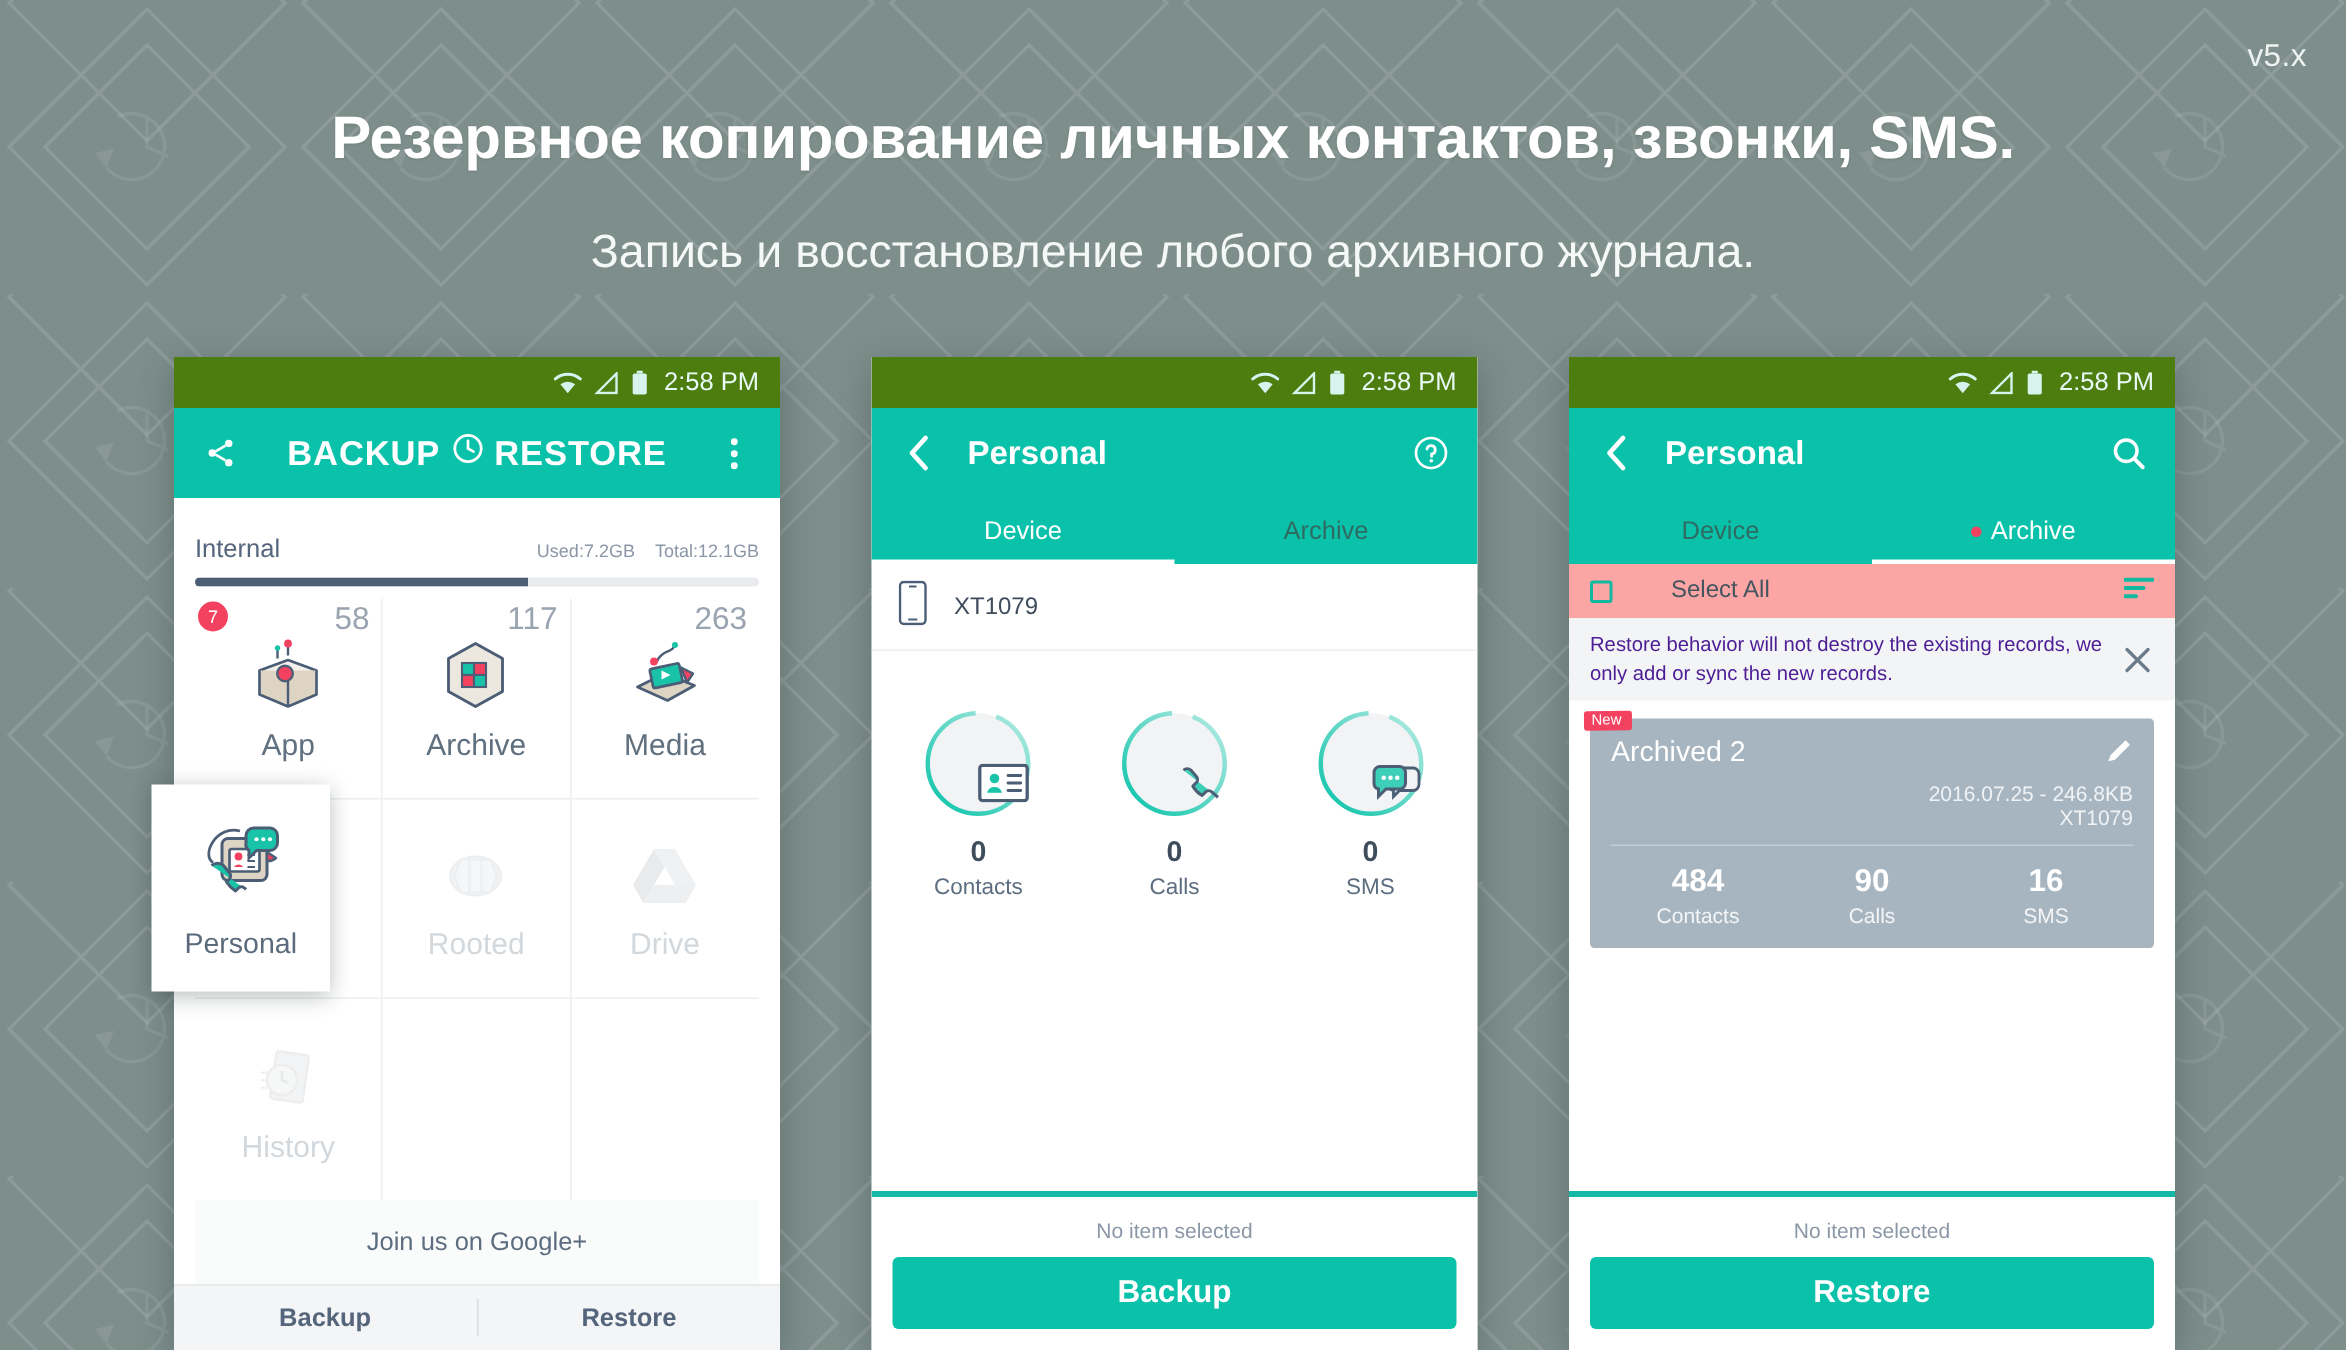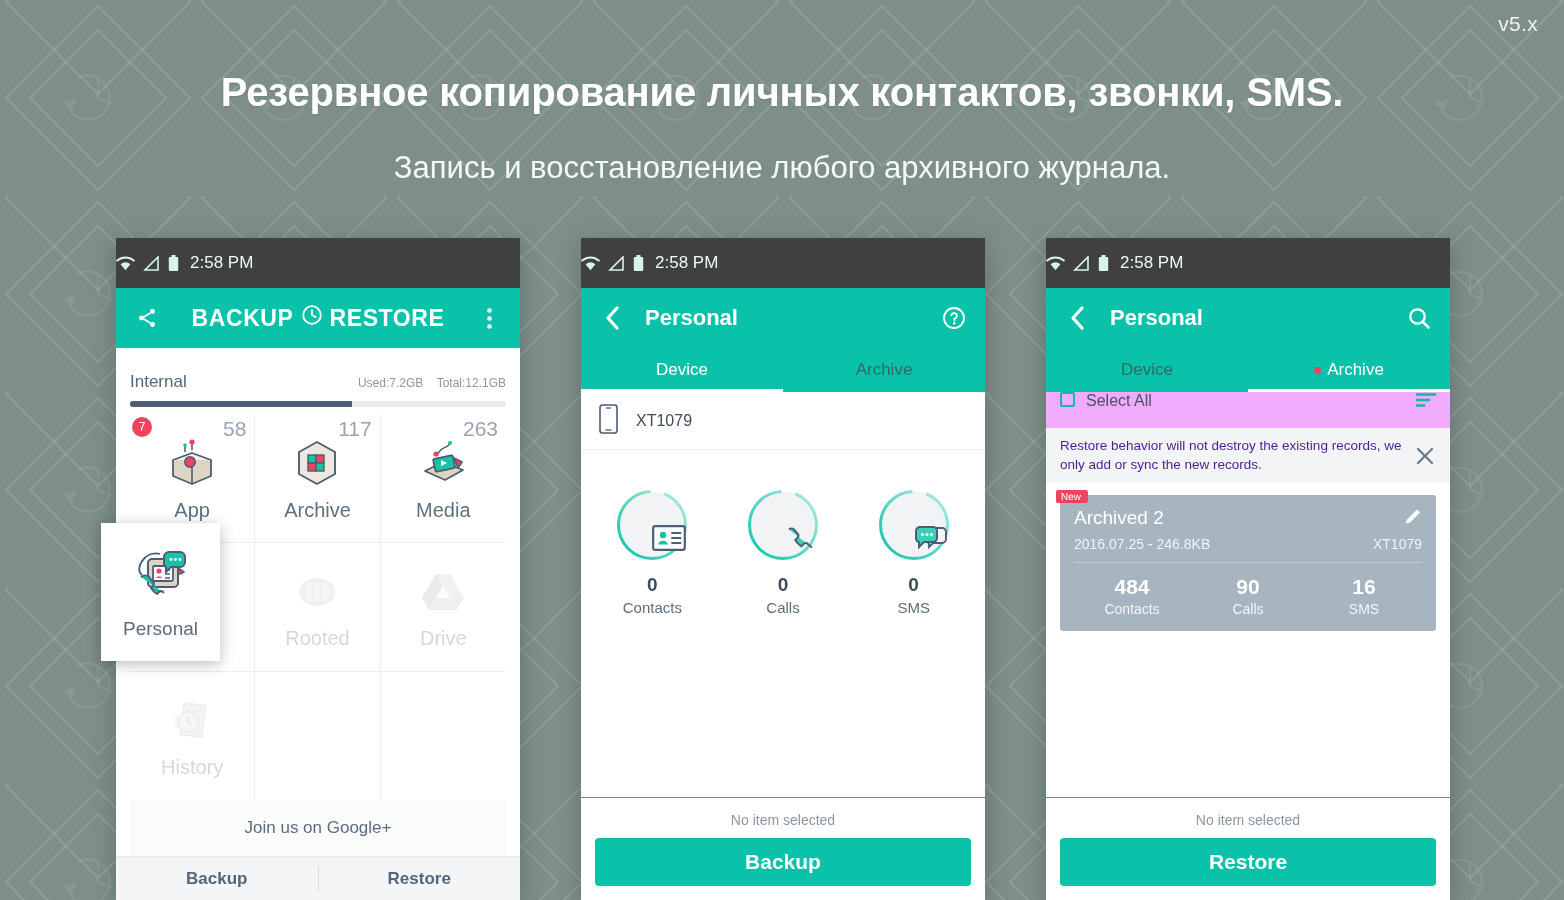--- a/index.html
+++ b/index.html
@@ -22,7 +22,7 @@
 
   
   .version-tag {
-    position: absolute; top: 12px; right: 26px;
+    position: absolute; top: 26px; right: 26px;
     color: #eef3f2; font-size: 21px; letter-spacing: .3px;
   }
   .hero-title {

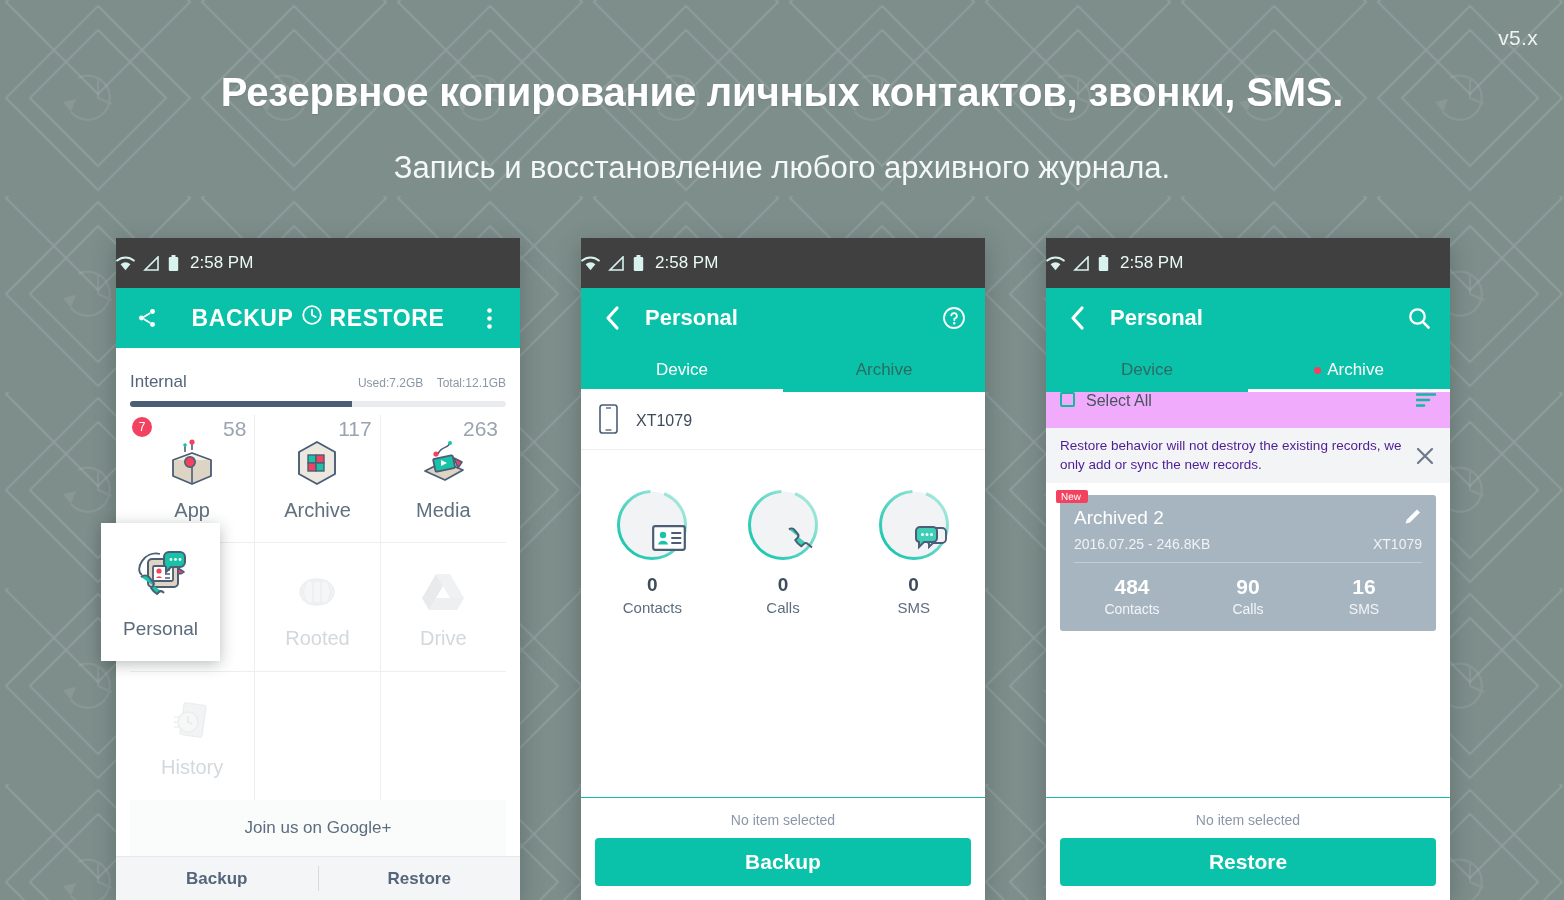--- a/index.html
+++ b/index.html
@@ -56,9 +56,9 @@
 
   
   .status-bar {
-    height: 50px; flex: none;
-    background: #404040;
-    display: flex; align-items: center; justify-content: flex-start;
+    height: 34px; flex: none;
+    background: #4d7c0f;
+    display: flex; align-items: center; justify-content: flex-end;
     padding-right: 14px; gap: 8px;
     color: #d8f3ee; font-size: 17px;
   }

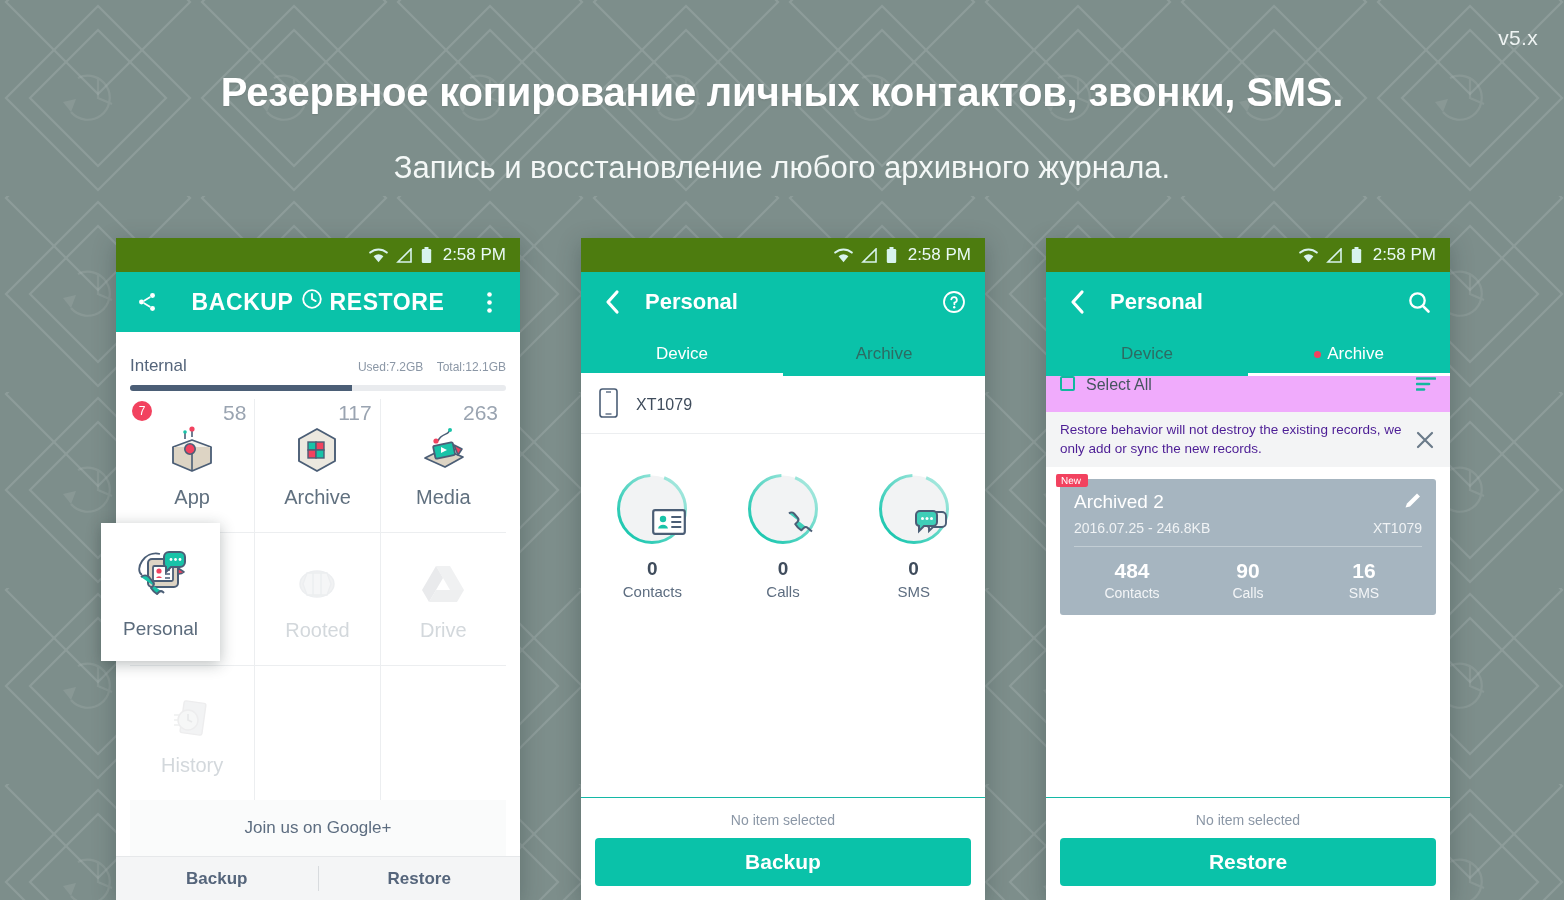--- a/index.html
+++ b/index.html
@@ -212,8 +212,8 @@
 
   
   .select-all-row {
-    flex: none; height: 36px; background: #f0abfc;
-    display: flex; align-items: flex-start; padding: 0 14px;
+    flex: none; height: 36px; background: #fca5a5;
+    display: flex; align-items: center; padding: 0 14px; gap: 28px;
   }
   .chk {
     width: 15px; height: 15px; border: 2px solid #12b89f; border-radius: 2px;

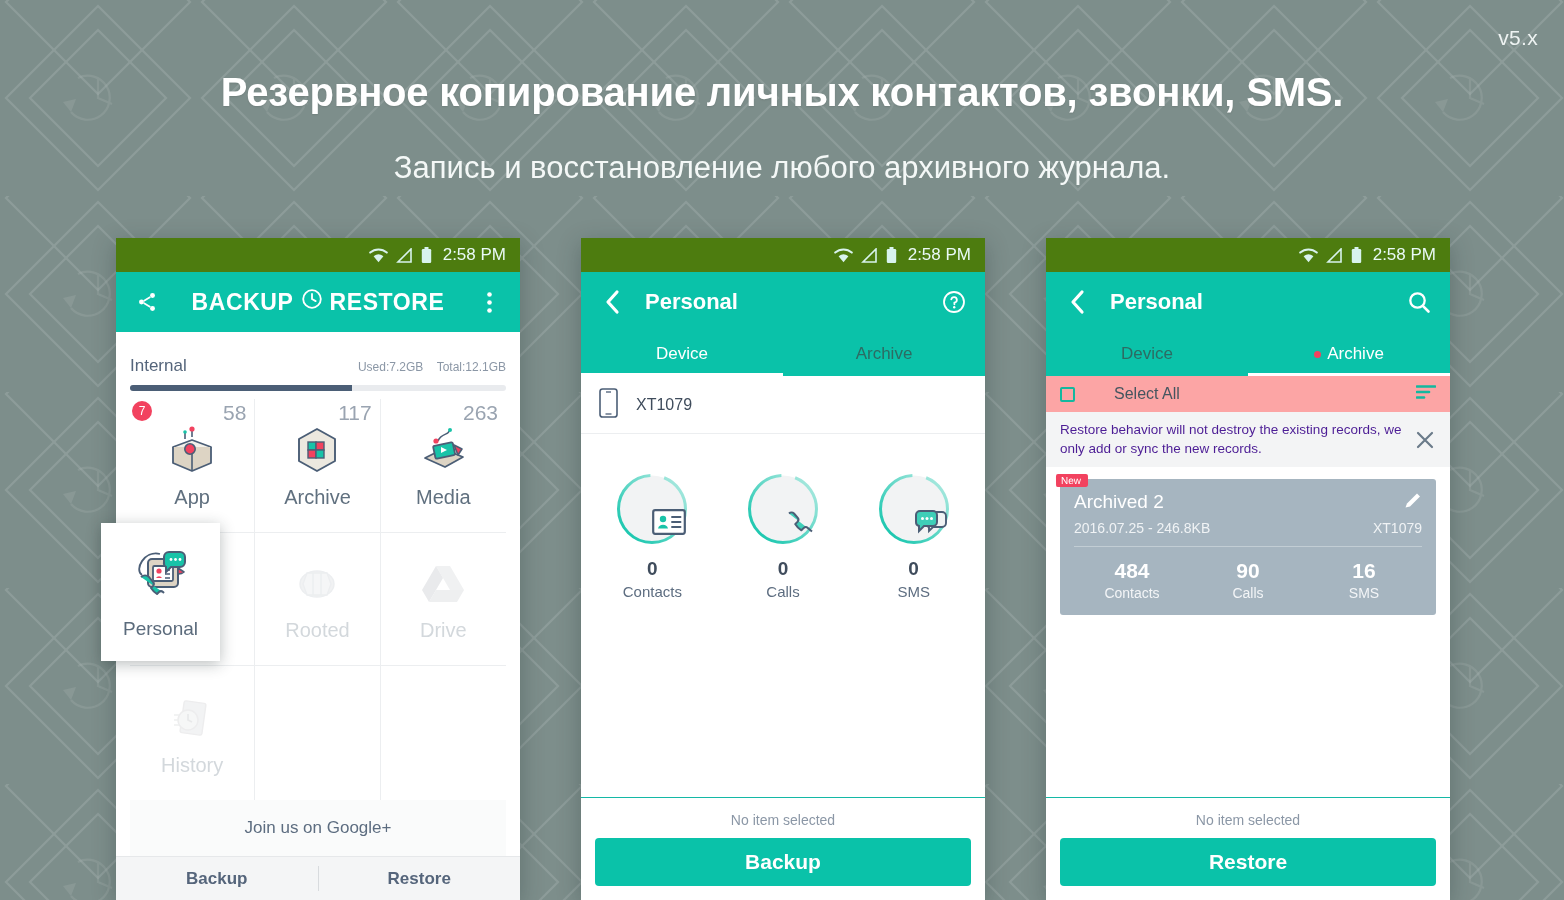--- a/index.html
+++ b/index.html
@@ -246,7 +246,7 @@
   .arch-head { display: flex; align-items: flex-start; }
   .arch-title { font-size: 19px; }
   .arch-edit { margin-left: auto; cursor: pointer; }
-  .arch-sub { display: flex; align-items: flex-end; margin-top: 5px; font-size: 14px; color: #f0f3f5; }
+  .arch-sub { display: flex; align-items: flex-end; margin-top: 5px; font-size: 14px; color: #f0f3f5; flex-direction: column; }
   .arch-dev { margin-left: auto; font-size: 14px; }
   .arch-hr { height: 1px; background: rgba(255,255,255,.32); margin: 10px 0 0 0; }
   .arch-stats { display: flex; padding-top: 12px; }

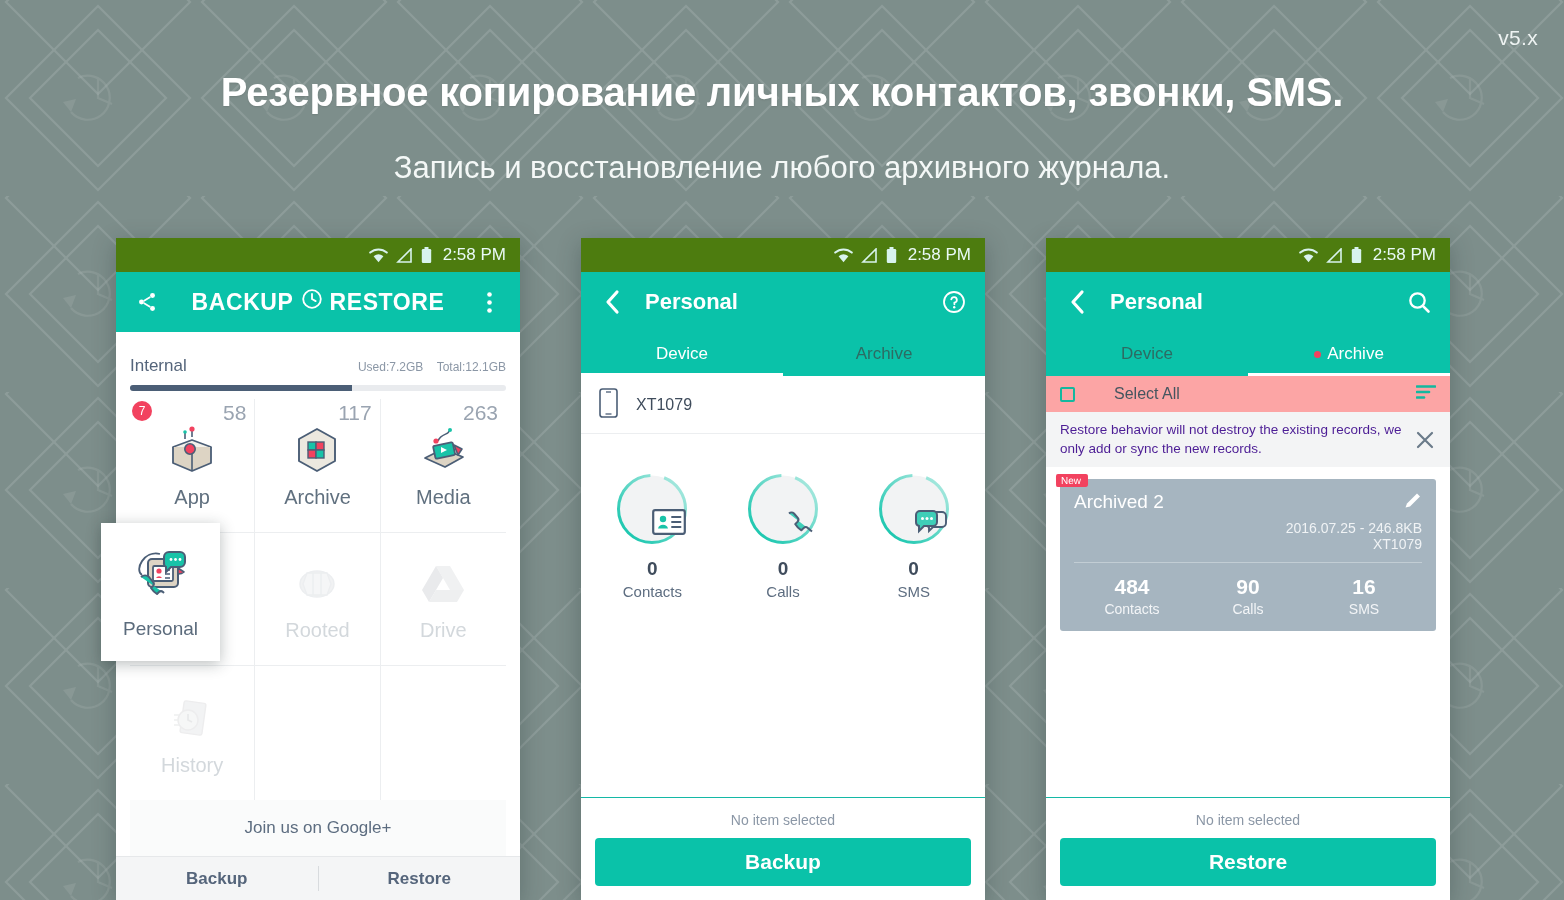--- a/index.html
+++ b/index.html
@@ -197,7 +197,7 @@
   .flex-fill { flex: 1; }
 
   .action-area {
-    flex: none; border-top: 1px solid #14b8a6; background: #fff;
+    flex: none; border-top: 4px solid #14b8a6; background: #fff;
     padding: 8px 14px 14px 14px;
   }
   .no-sel { text-align: center; font-size: 14px; color: #8b97a6; padding: 6px 0 10px 0; }

